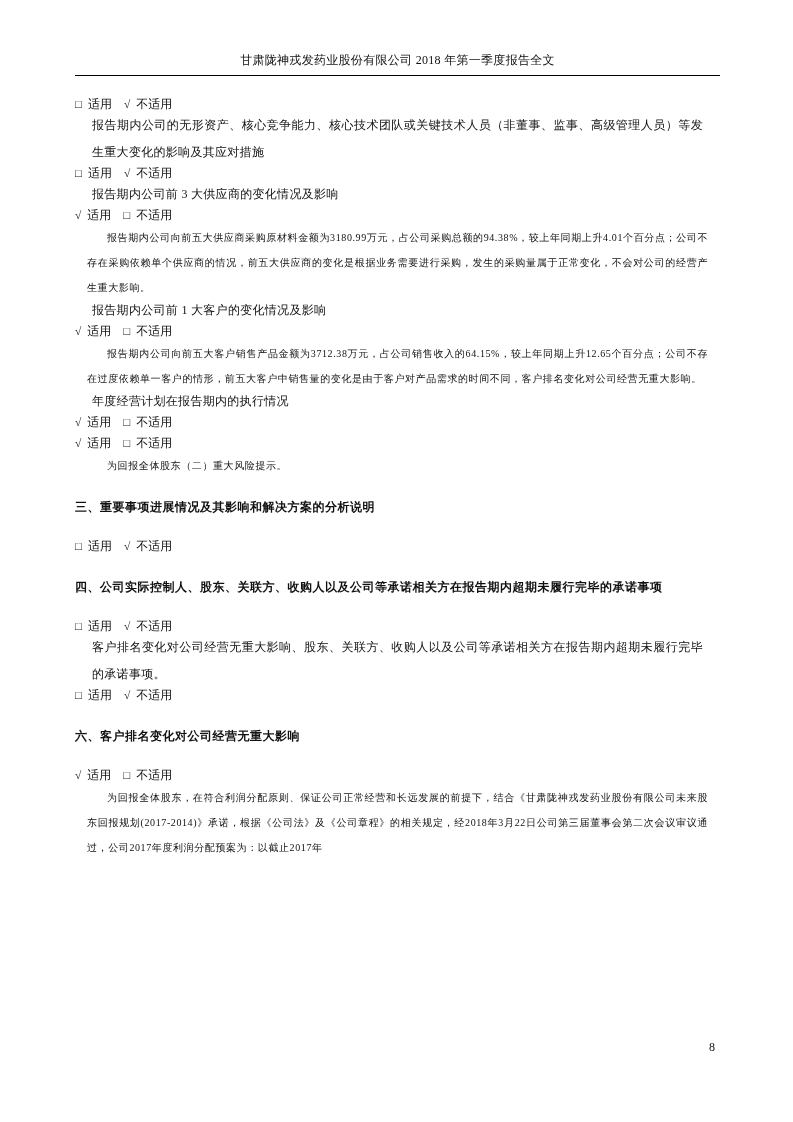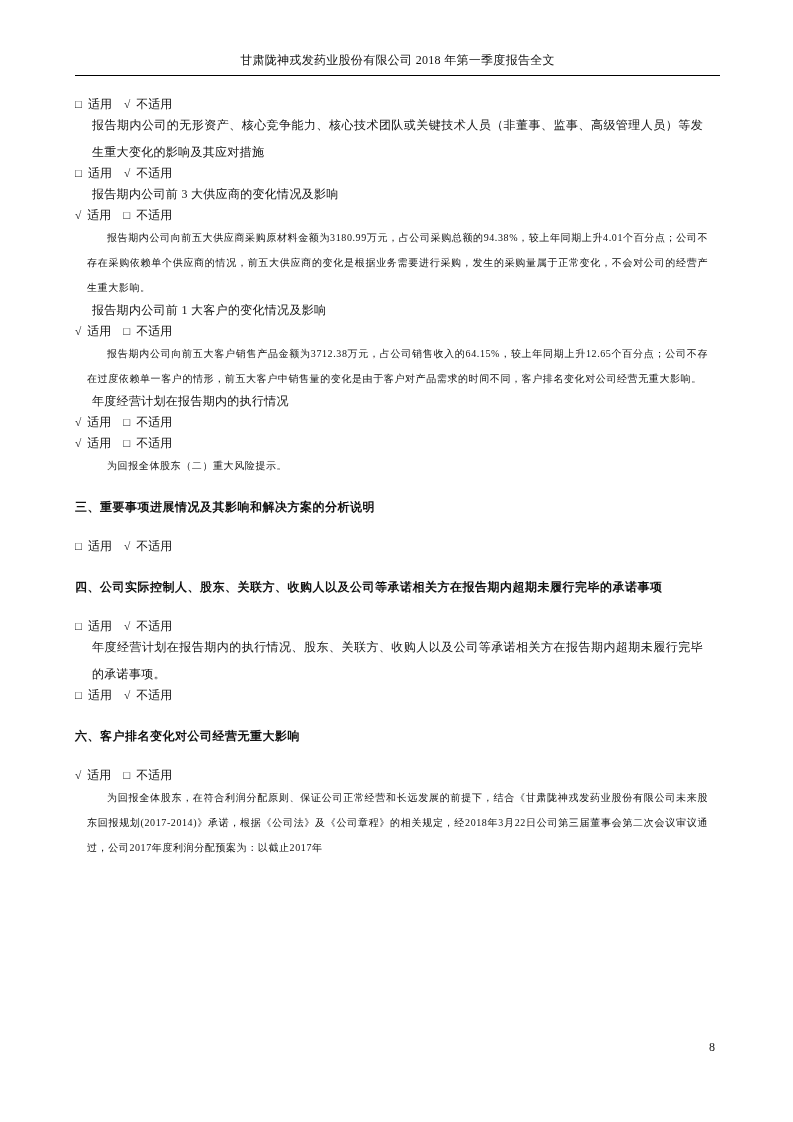--- a/index.html
+++ b/index.html
@@ -125,7 +125,7 @@
       <span class="mk">□</span><span class="lb">适用</span><span class="mk">√</span><span class="lb">不适用</span>
     </div>
 
-    <div class="small">年度经营计划在报告期内的执行情况、股东、关联方、收购人以及公司等承诺相关方在报告期内超期未履行完毕的承诺事项。</div>
+    <div class="small">客户排名变化对公司经营无重大影响、股东、关联方、收购人以及公司等承诺相关方在报告期内超期未履行完毕的承诺事项。</div>
 
 
     <div class="apply">

